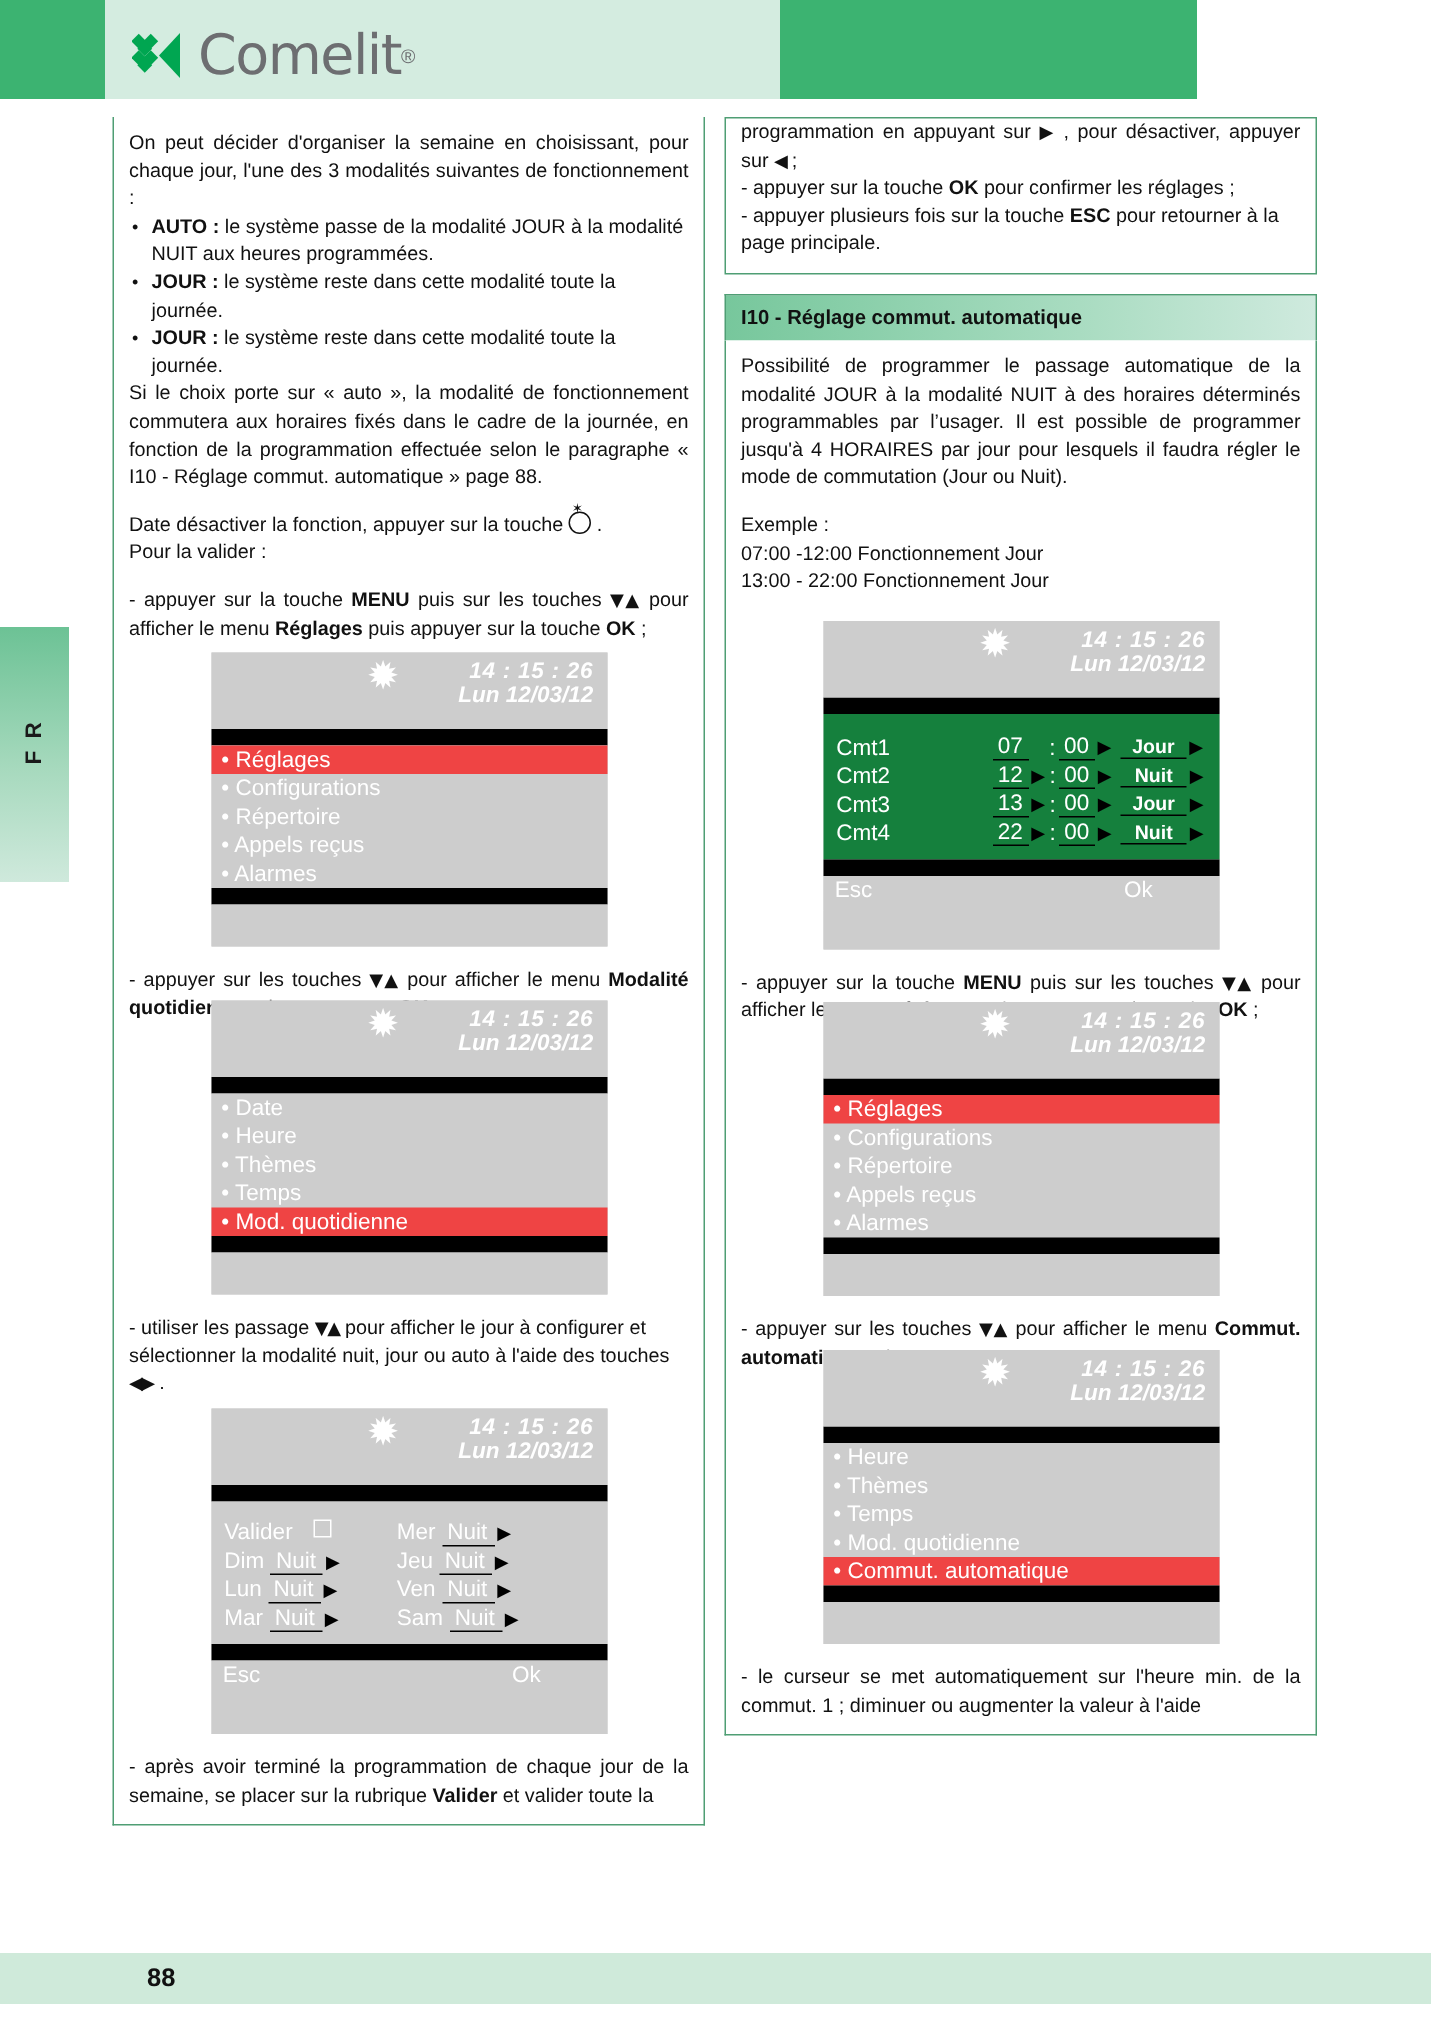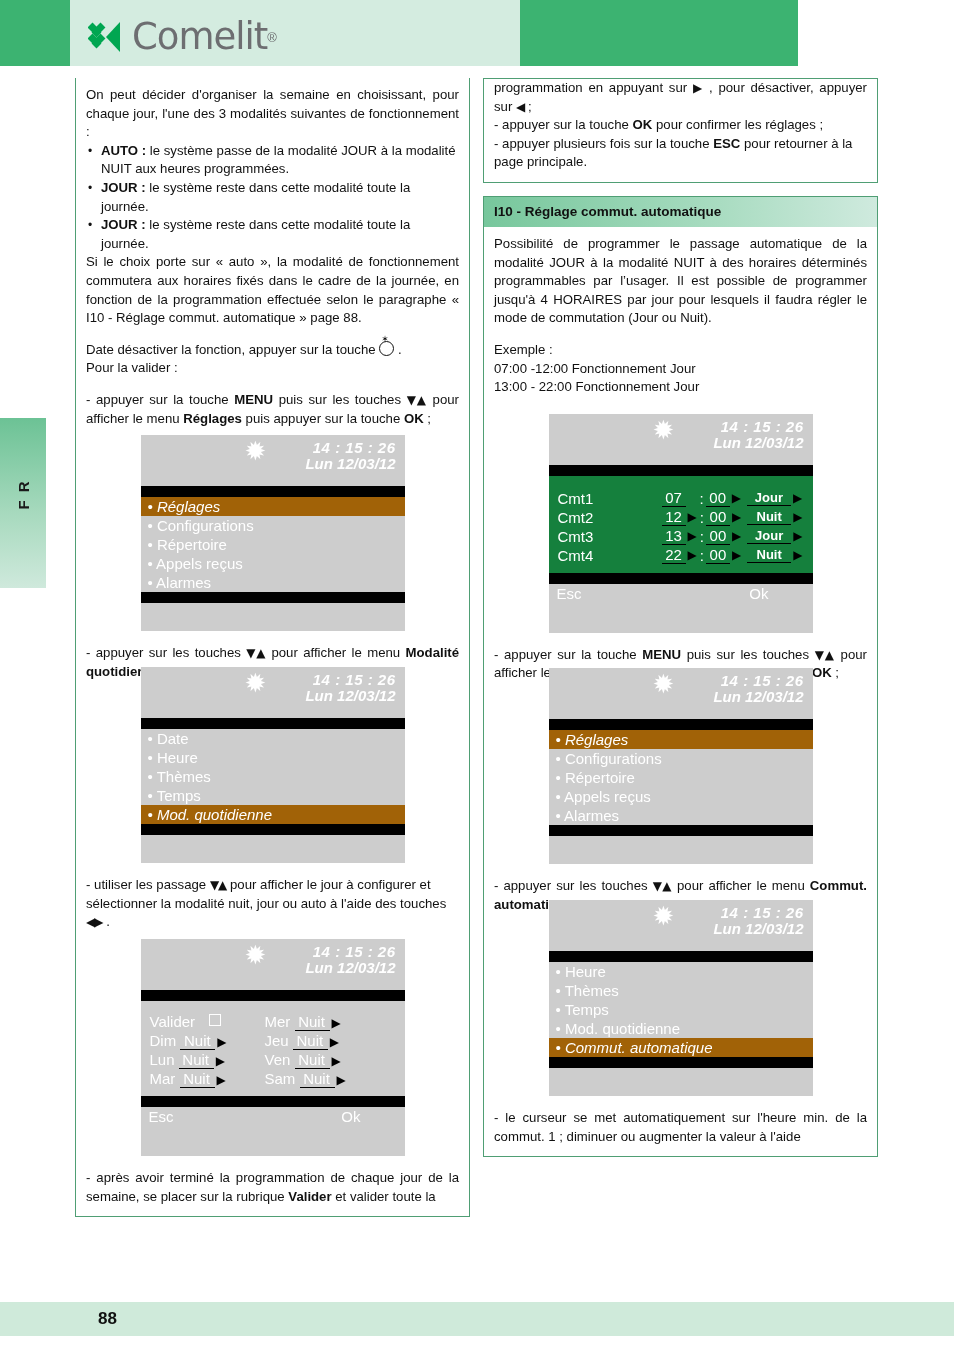--- a/index.html
+++ b/index.html
@@ -123,7 +123,7 @@
   .menu-row{
     height:19px;line-height:19px;font-size:15px;color:#ffffff;padding-left:7px;
   }
-  .menu-row.sel{background:#a16207;font-style:italic;}
+  .menu-row.sel{background:#ef4444;}
   .scr-foot{
     height:23px;background:#cdcdcd;position:relative;
   }

